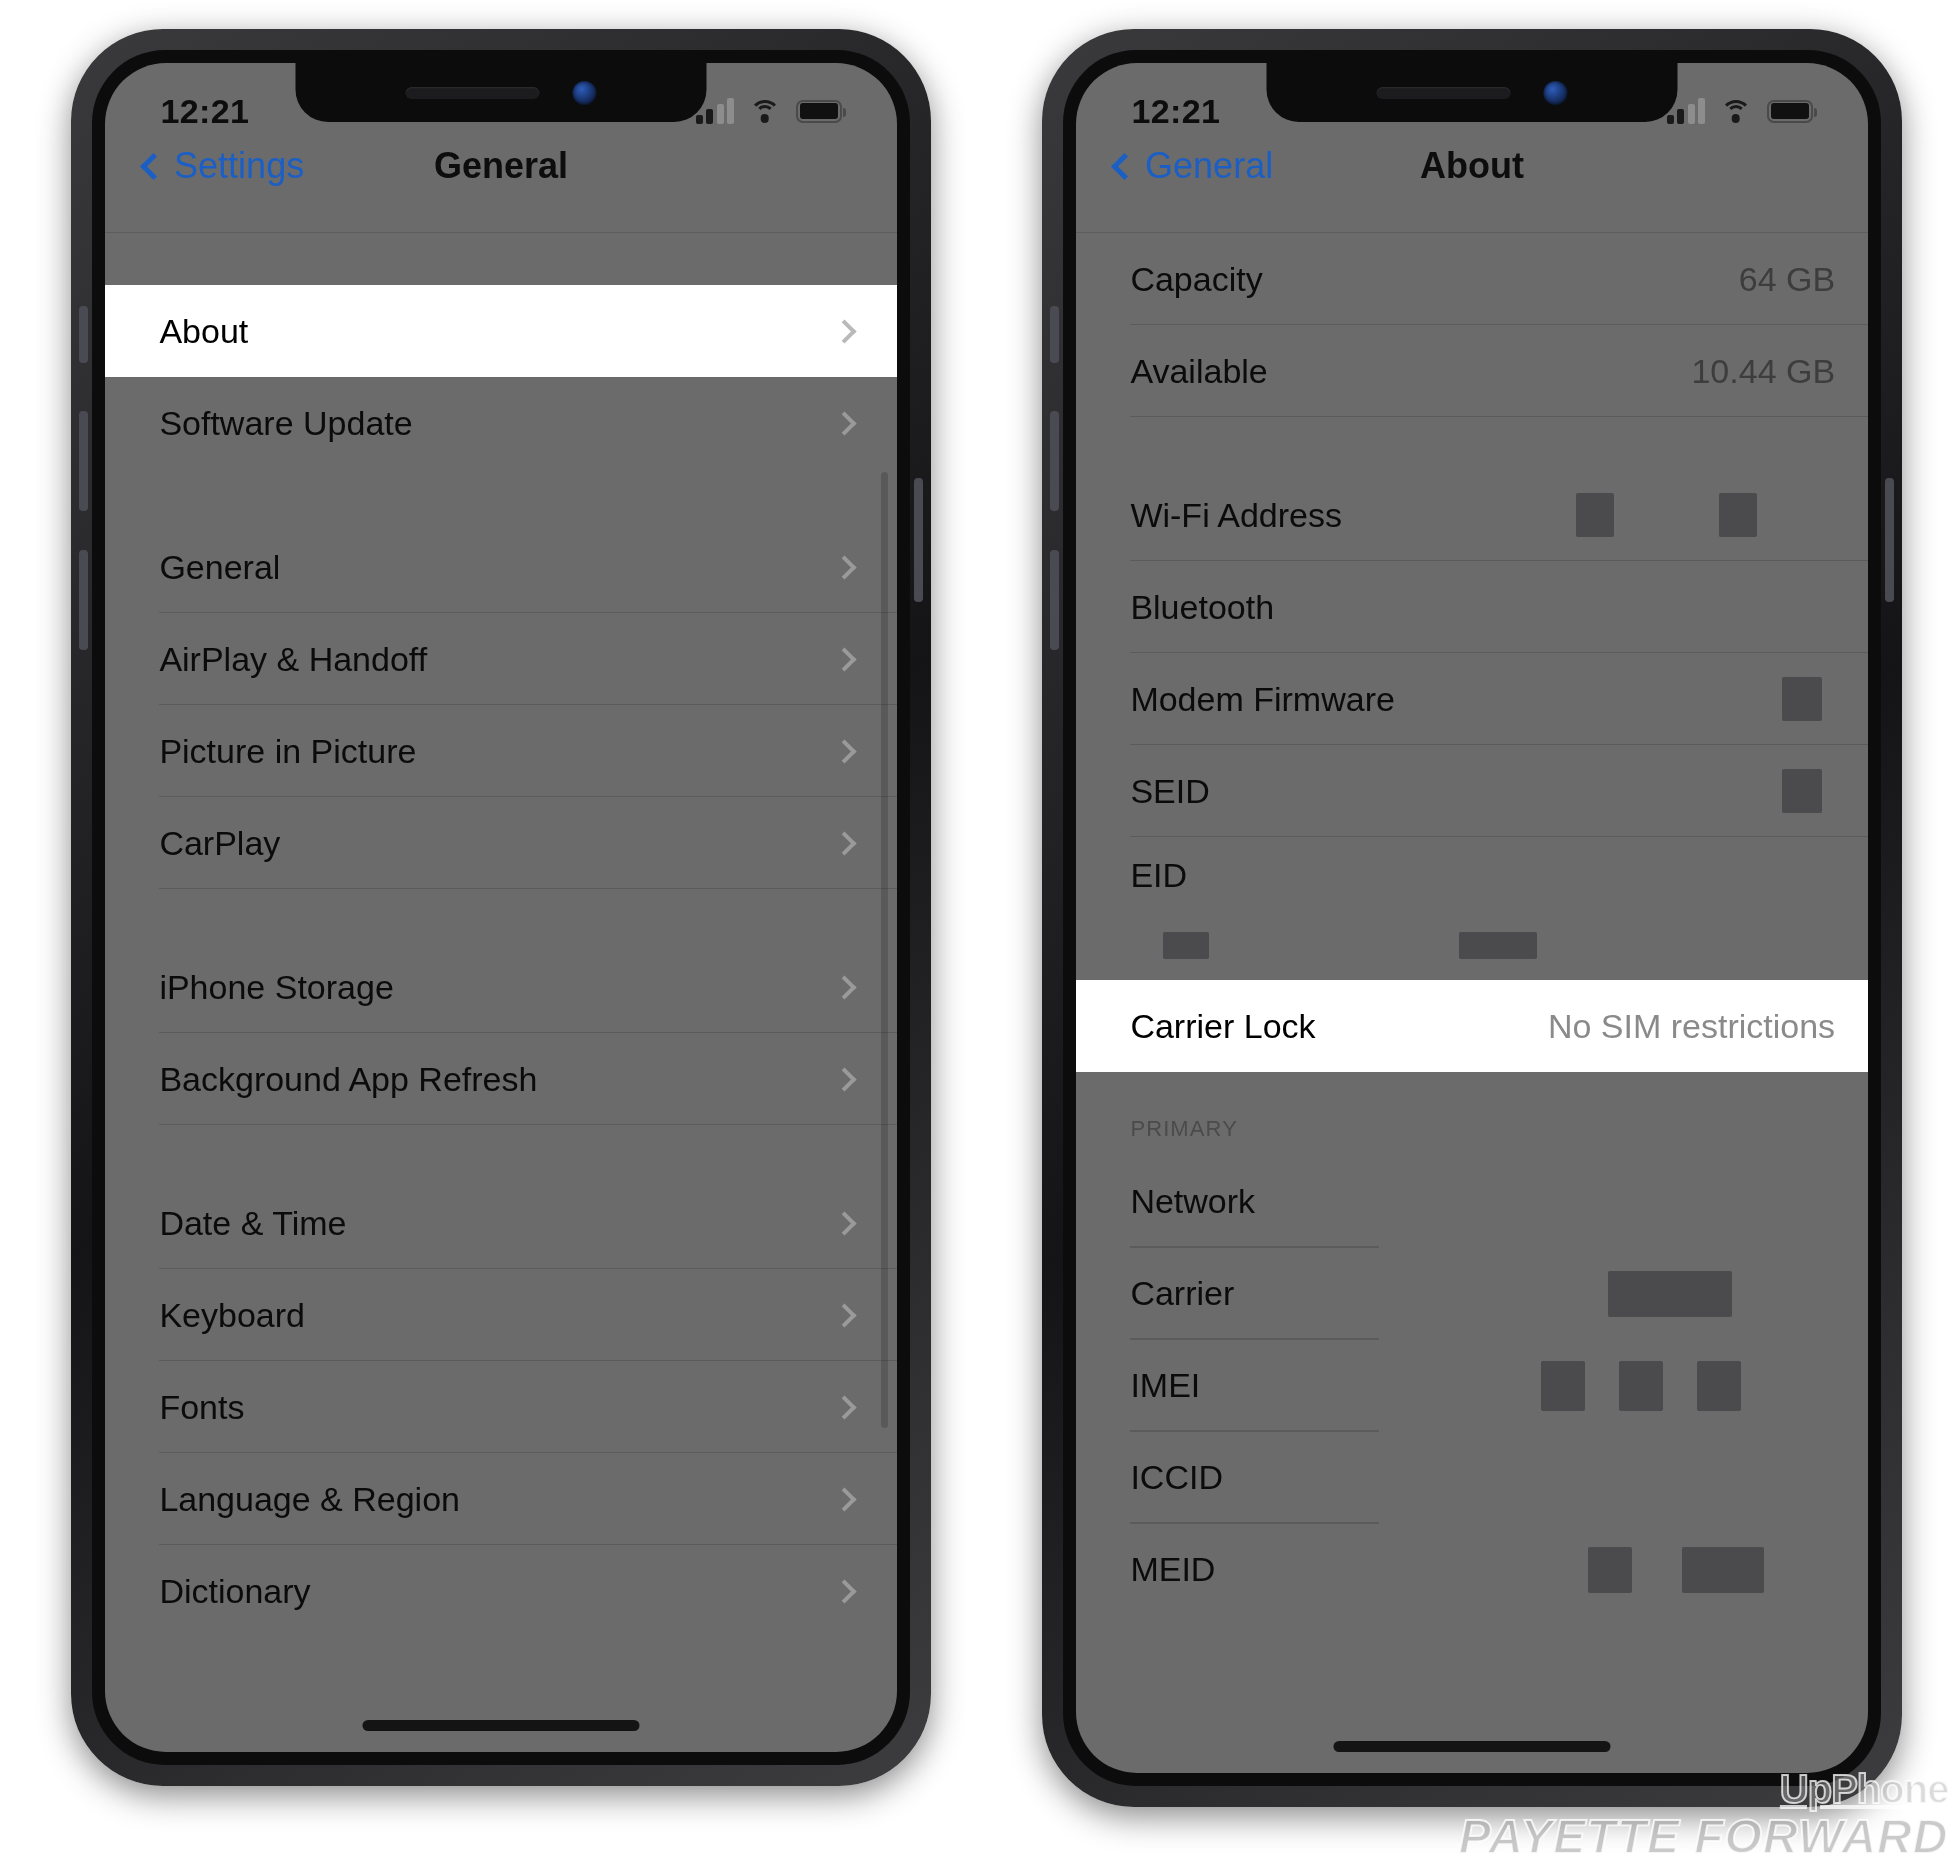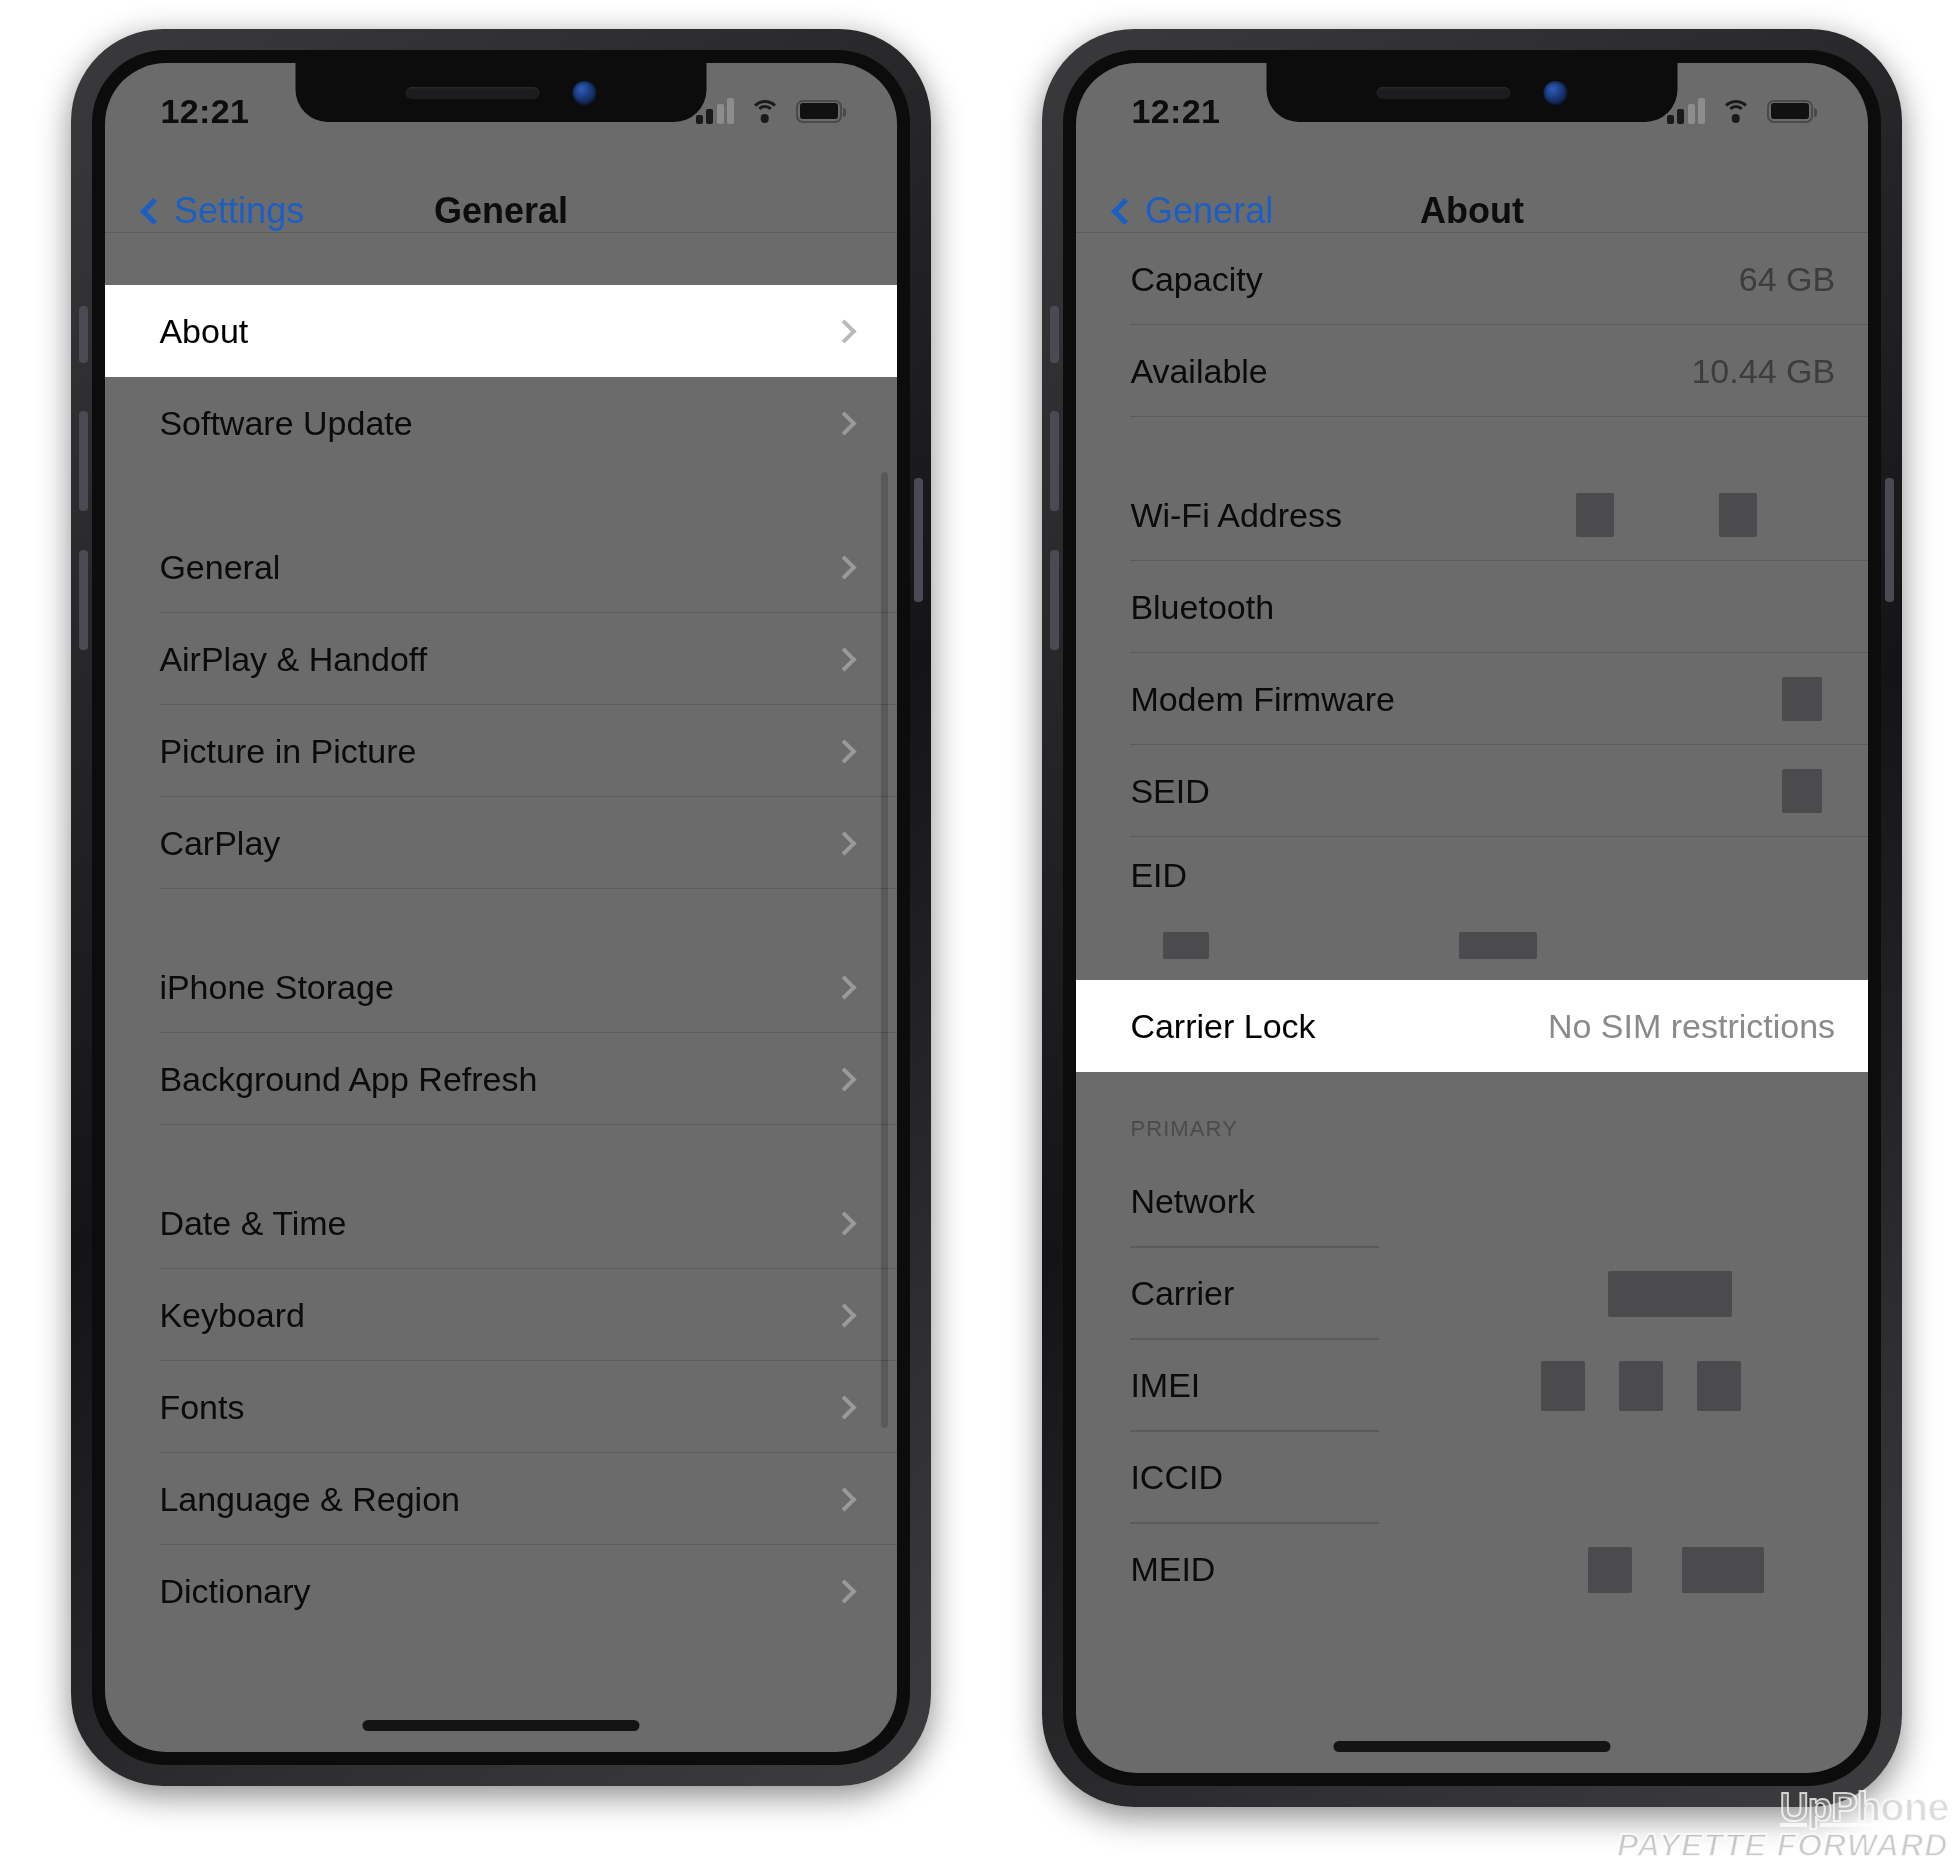--- a/index.html
+++ b/index.html
@@ -130,7 +130,7 @@
   .navbar {
     position: relative; z-index: 20;
     height: 88px;
-    display: flex; align-items: flex-end;
+    display: flex; align-items: flex-start;
     padding: 0 32.5px;
     border-bottom: 1.9px solid rgba(0,0,0,.13);
   }

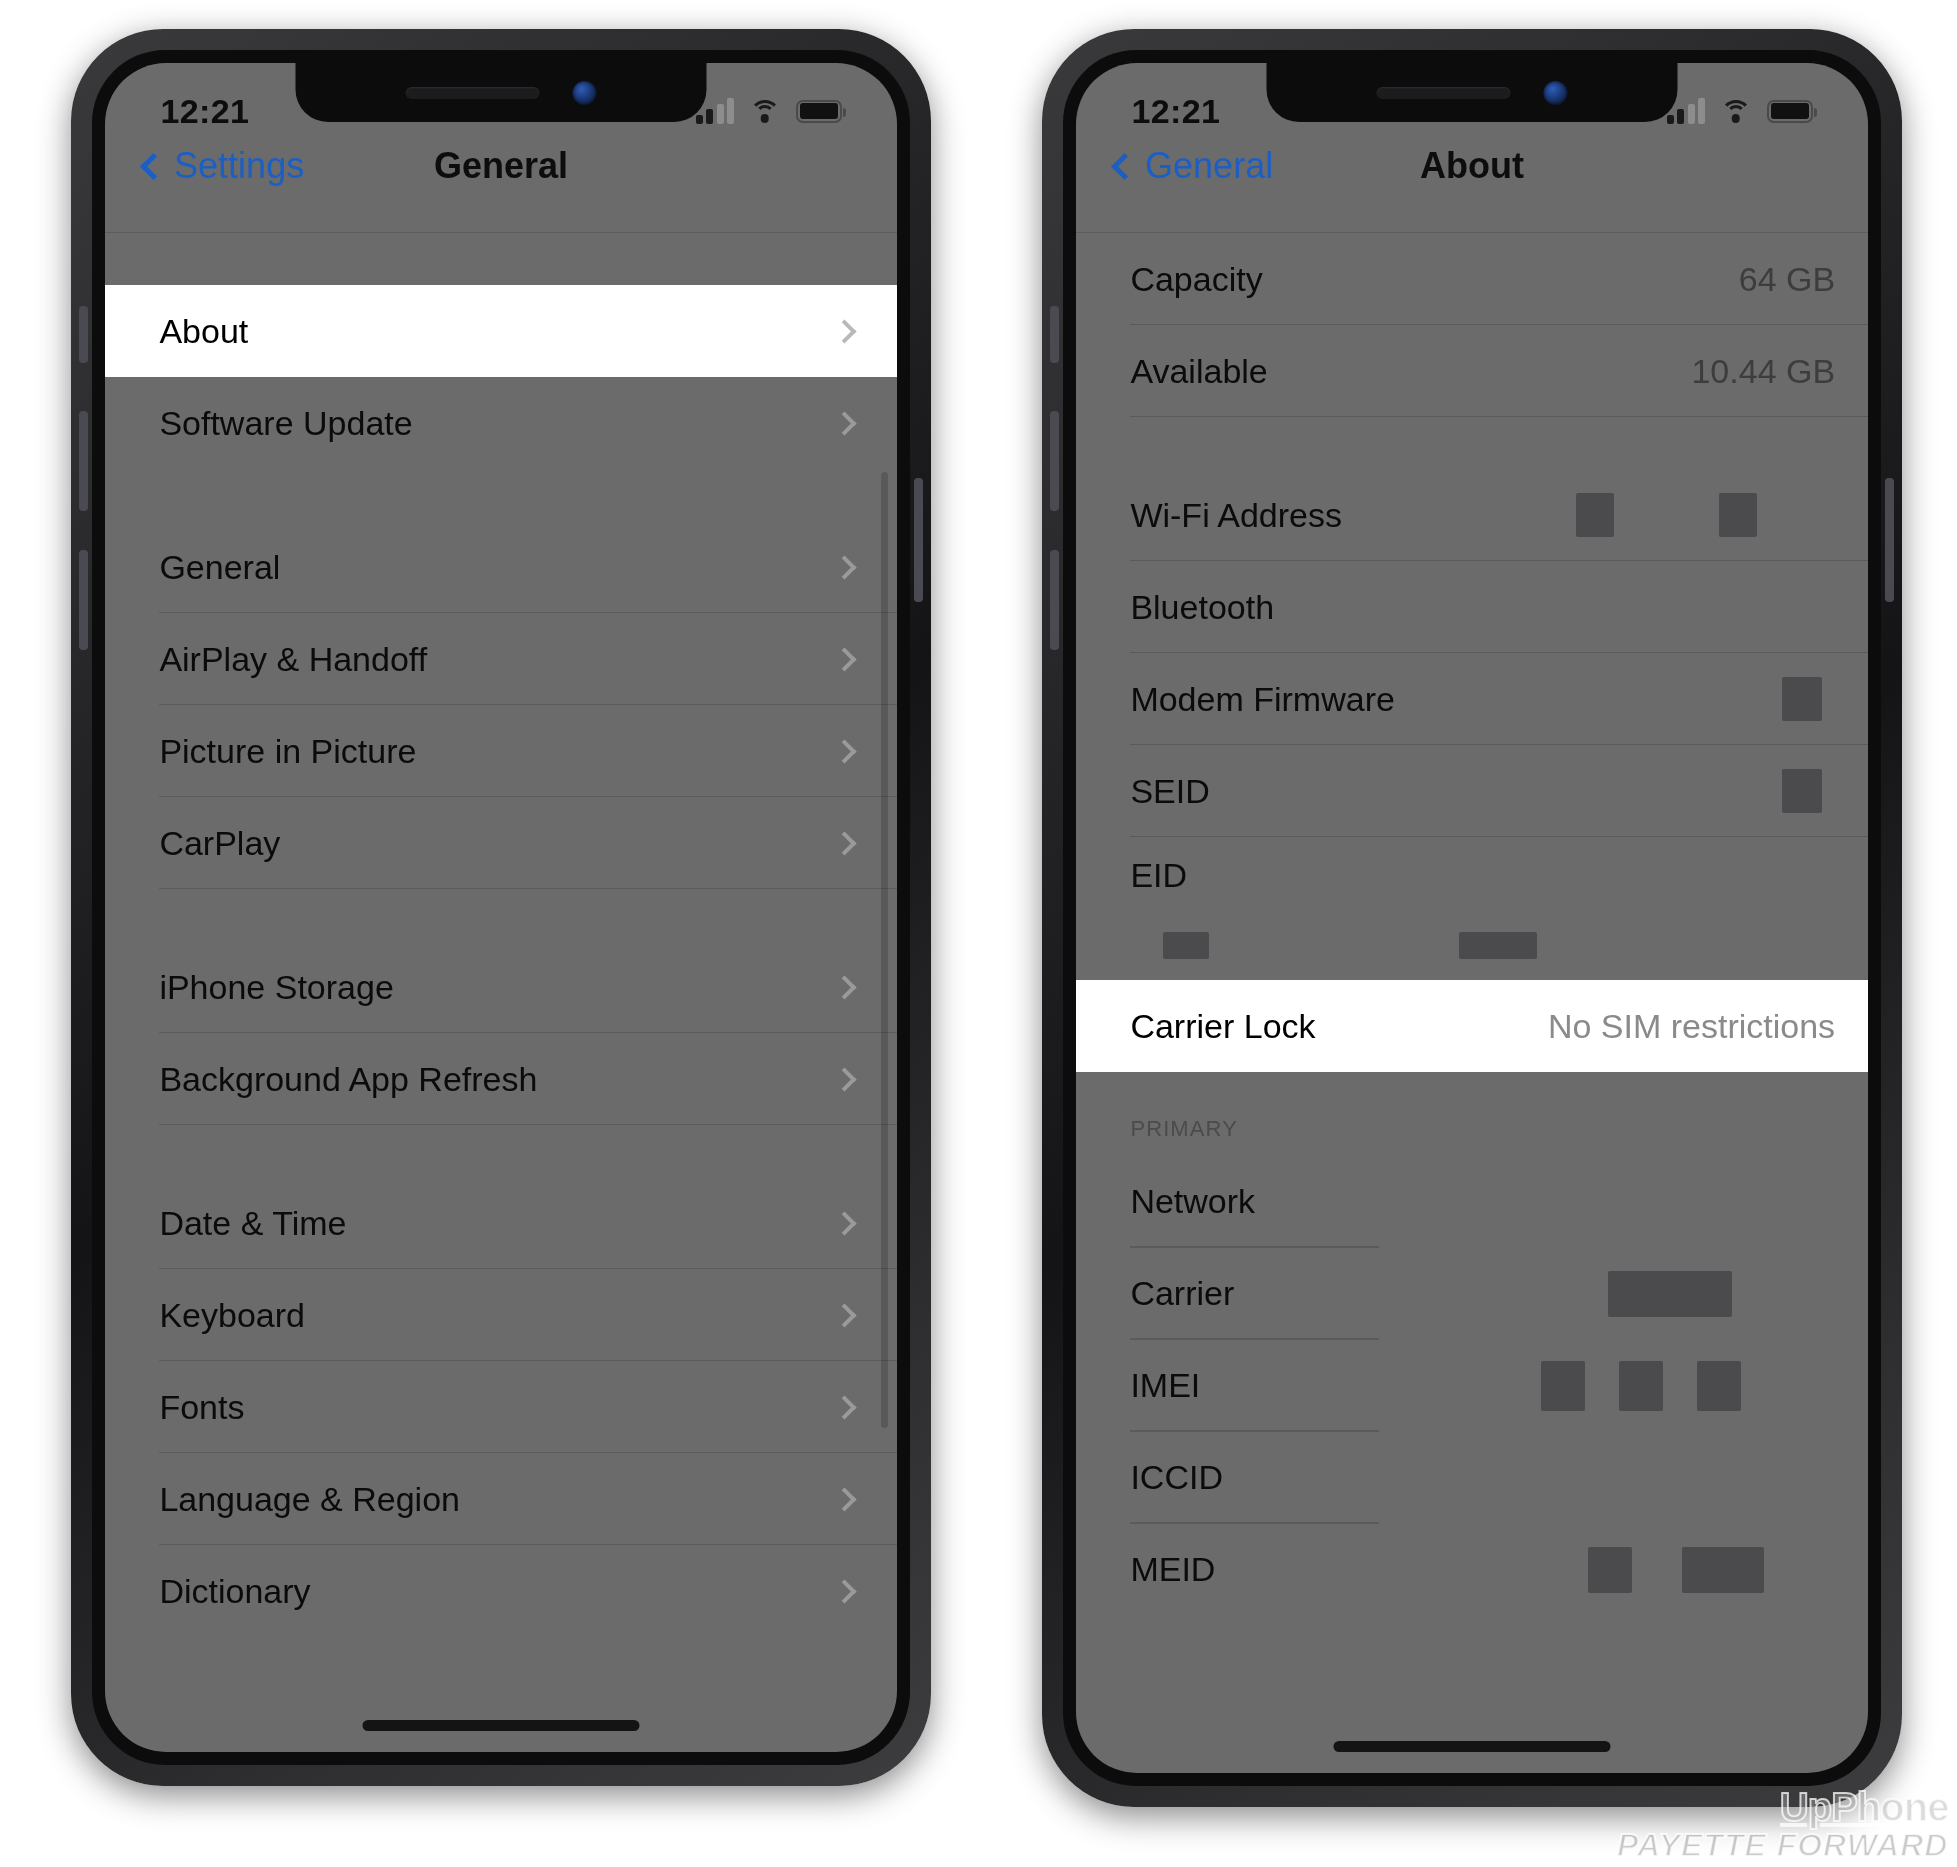--- a/index.html
+++ b/index.html
@@ -247,7 +247,7 @@
     text-decoration: underline;
   }
   .wm-bot {
-    font-size: 32px; font-weight: 700; font-style: italic;
+    font-size: 48px; font-weight: 700; font-style: italic;
     color: rgba(150,150,150,.5);
     -webkit-text-stroke: 1.9px rgba(255,255,255,.8);
     letter-spacing: 1px;

